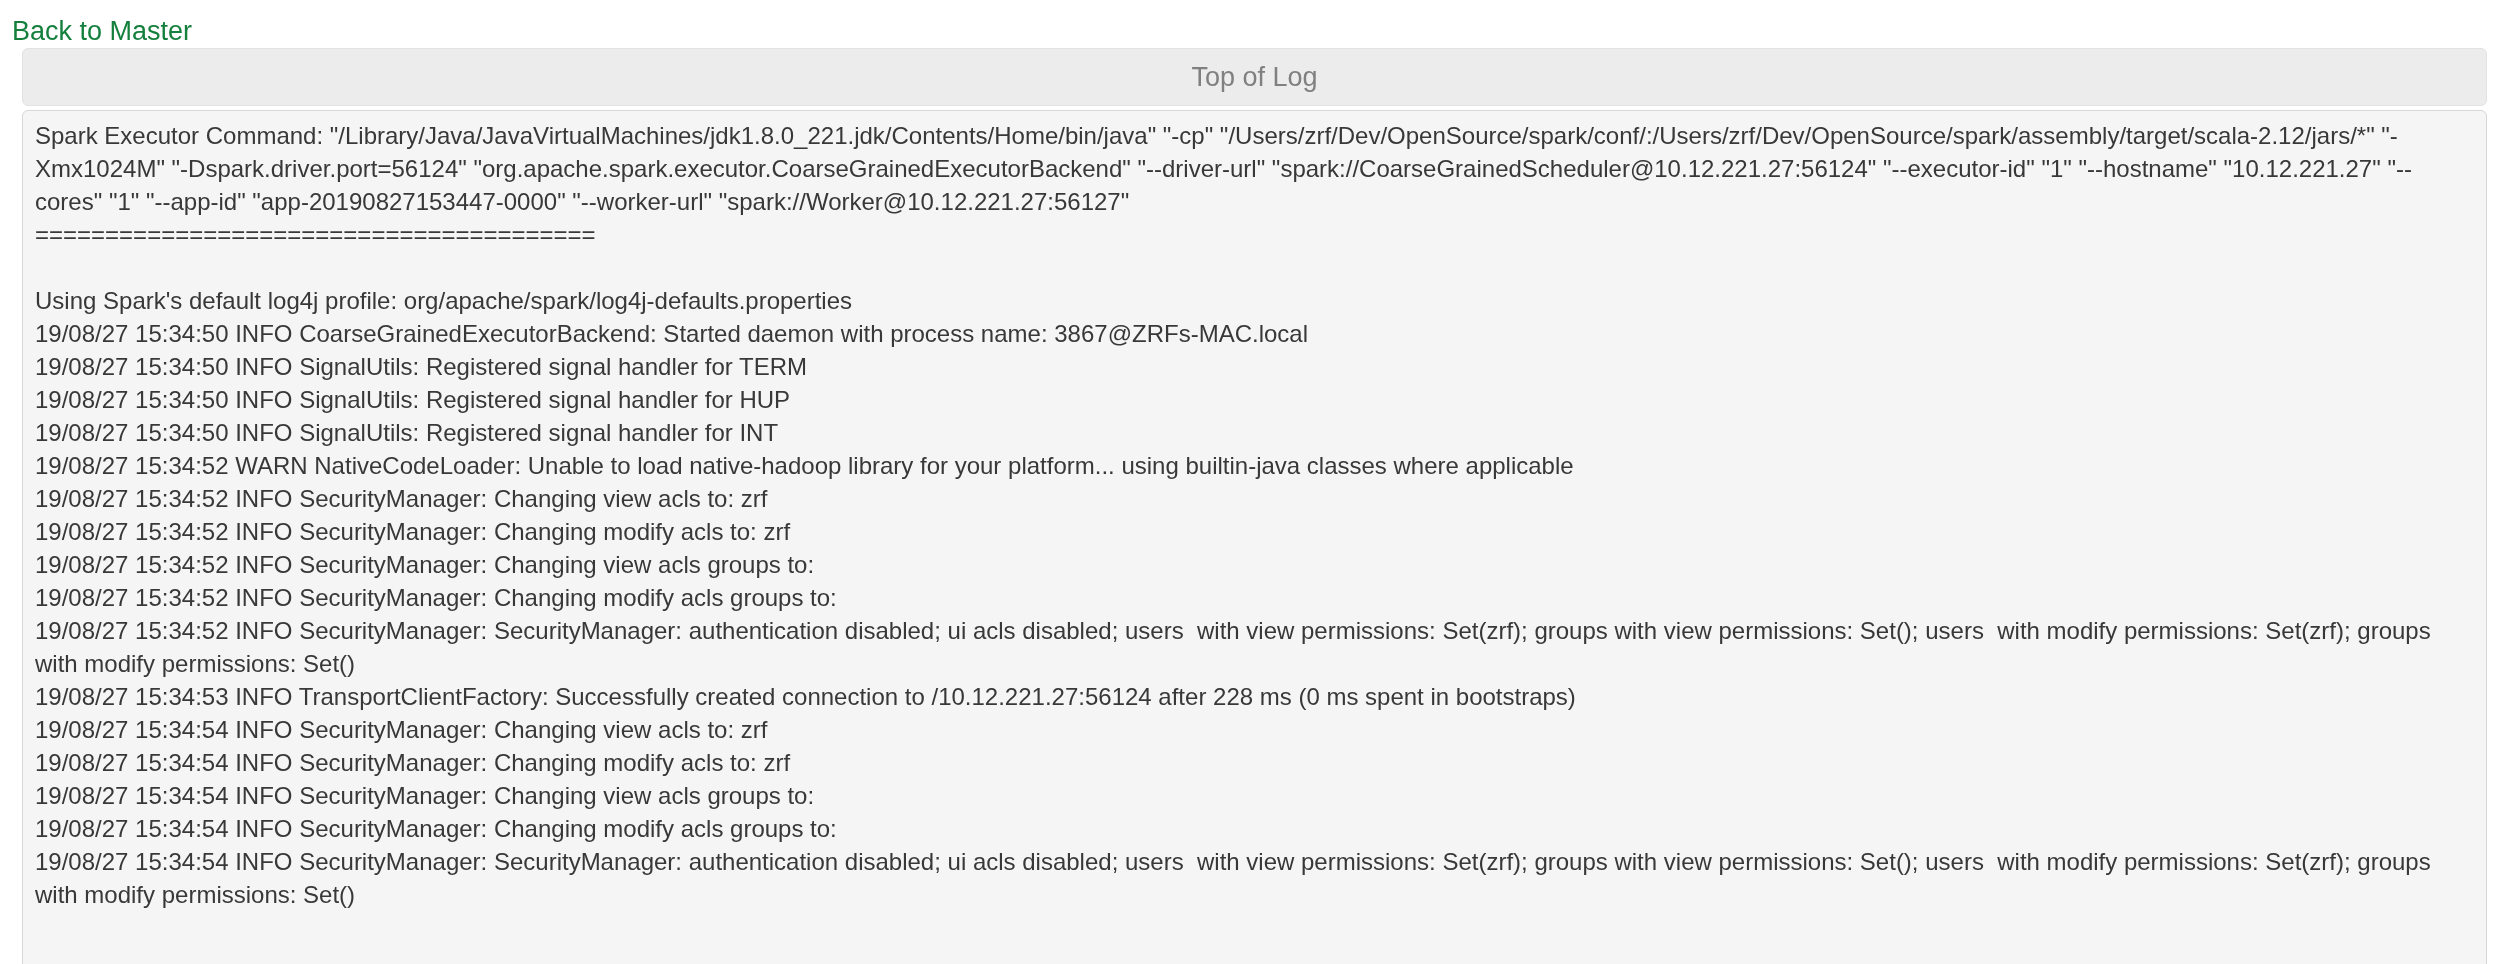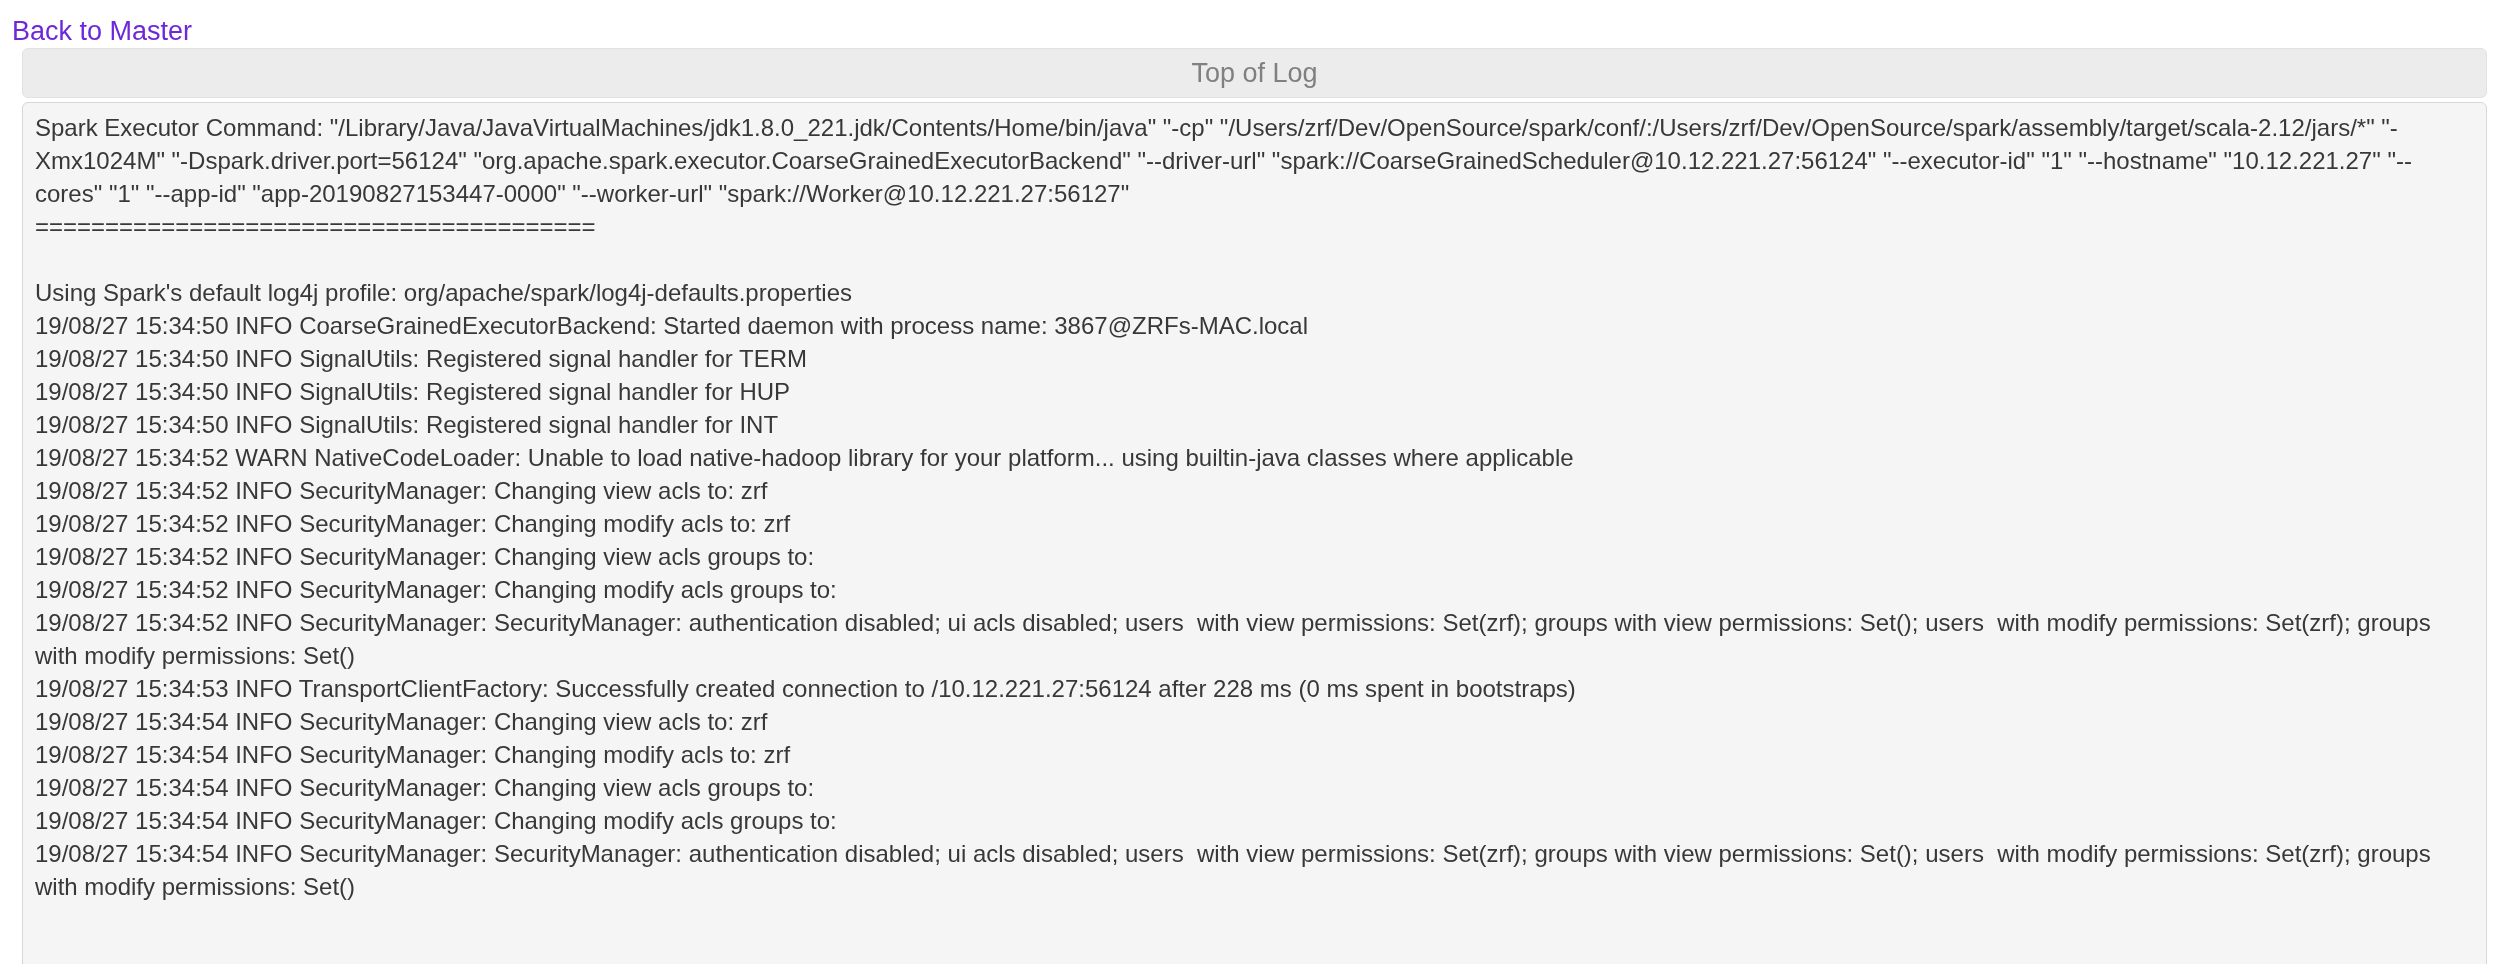--- a/index.html
+++ b/index.html
@@ -23,7 +23,7 @@
     margin: 14px 12px 0 12px;
     font-size: 27px;
     line-height: 34px;
-    color: #6d28d9;
+    color: #15803d;
     text-decoration: none;
     cursor: pointer;
   }

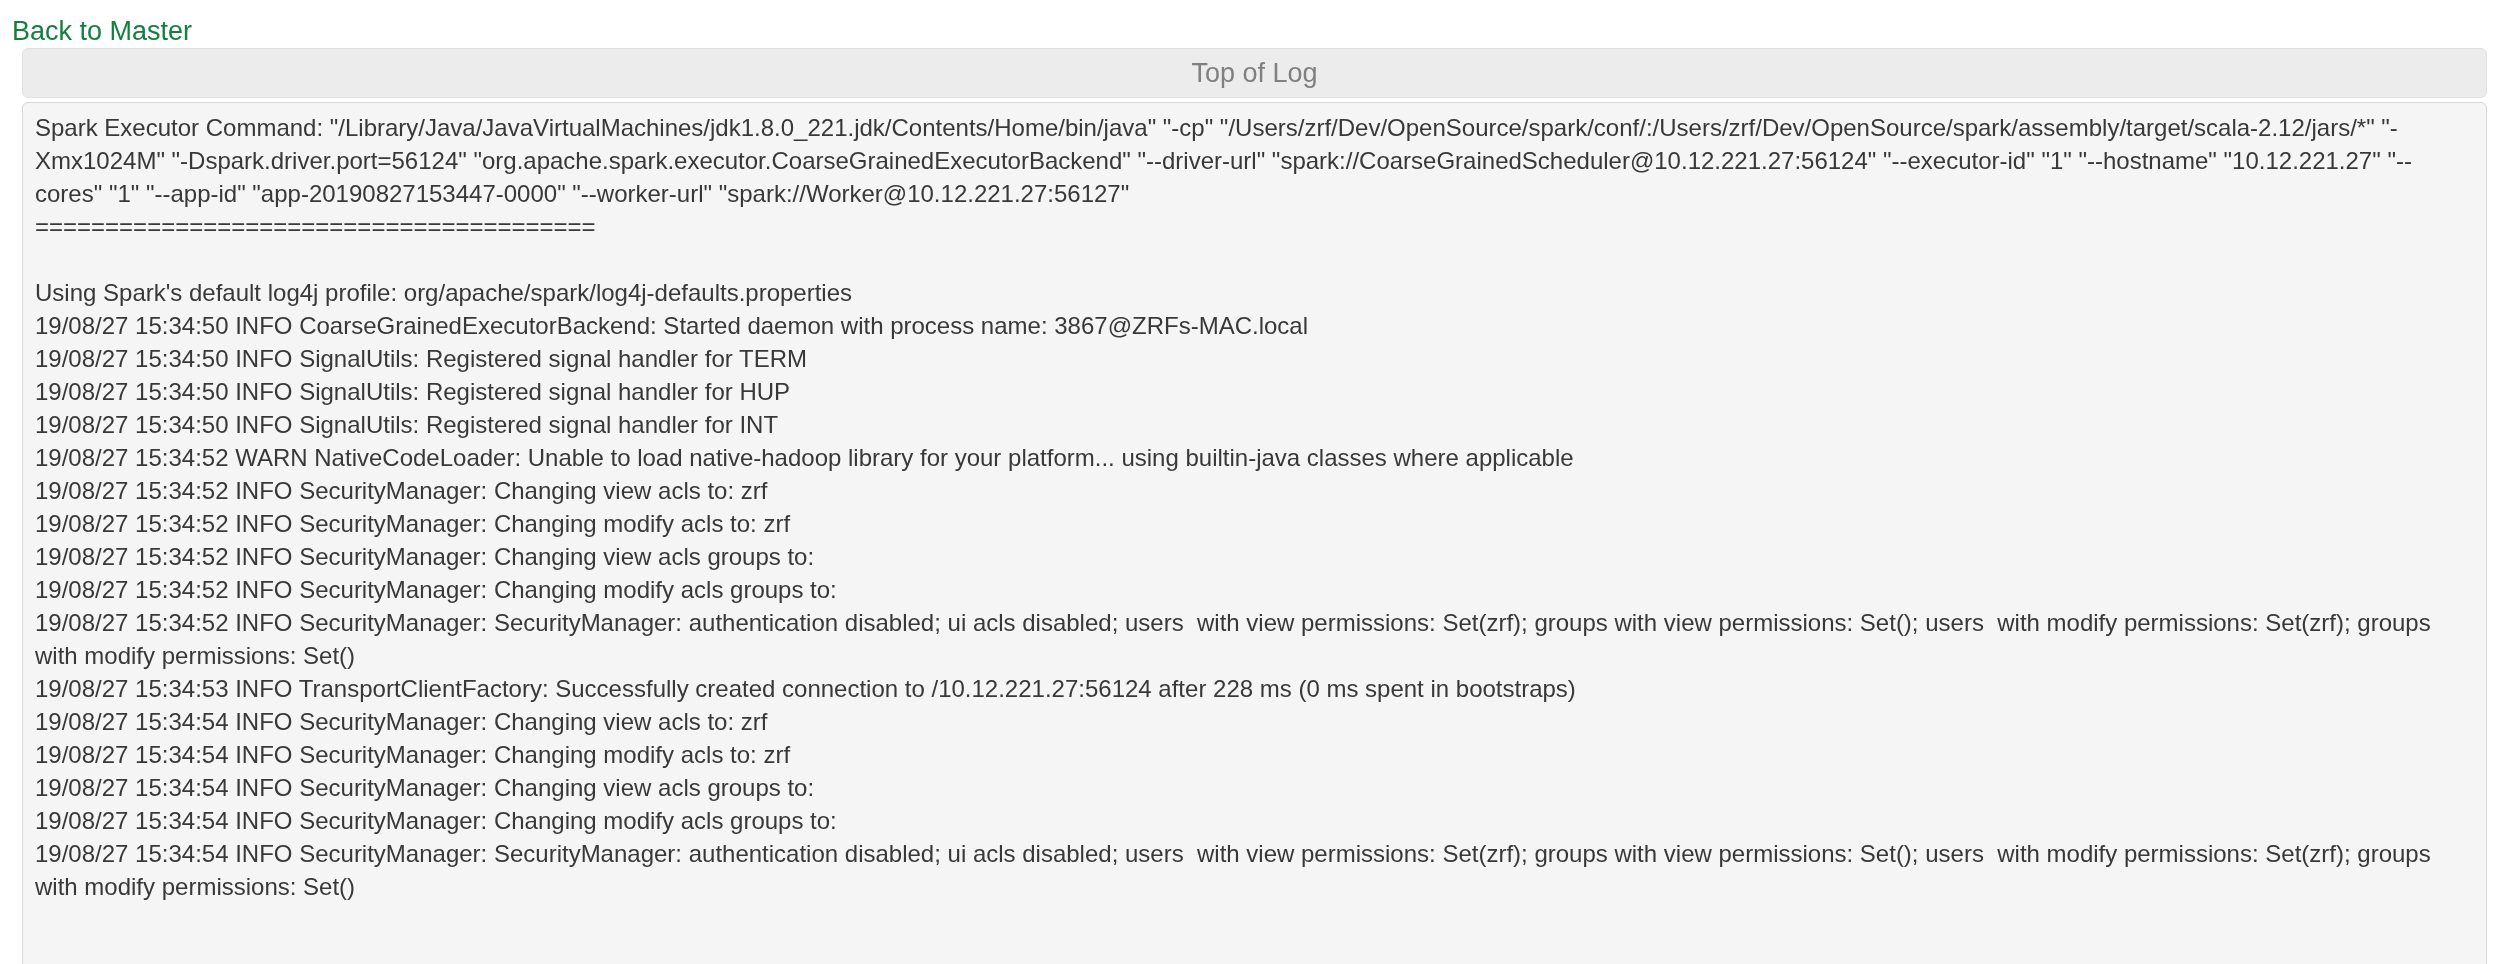--- a/index.html
+++ b/index.html
@@ -35,7 +35,7 @@
   }
   .log-header {
     margin: 0 23px 0 22px;
-    height: 50px;
+    height: 58px;
     background: #ececec;
     border: 1px solid #e2e2e2;
     border-radius: 6px;

